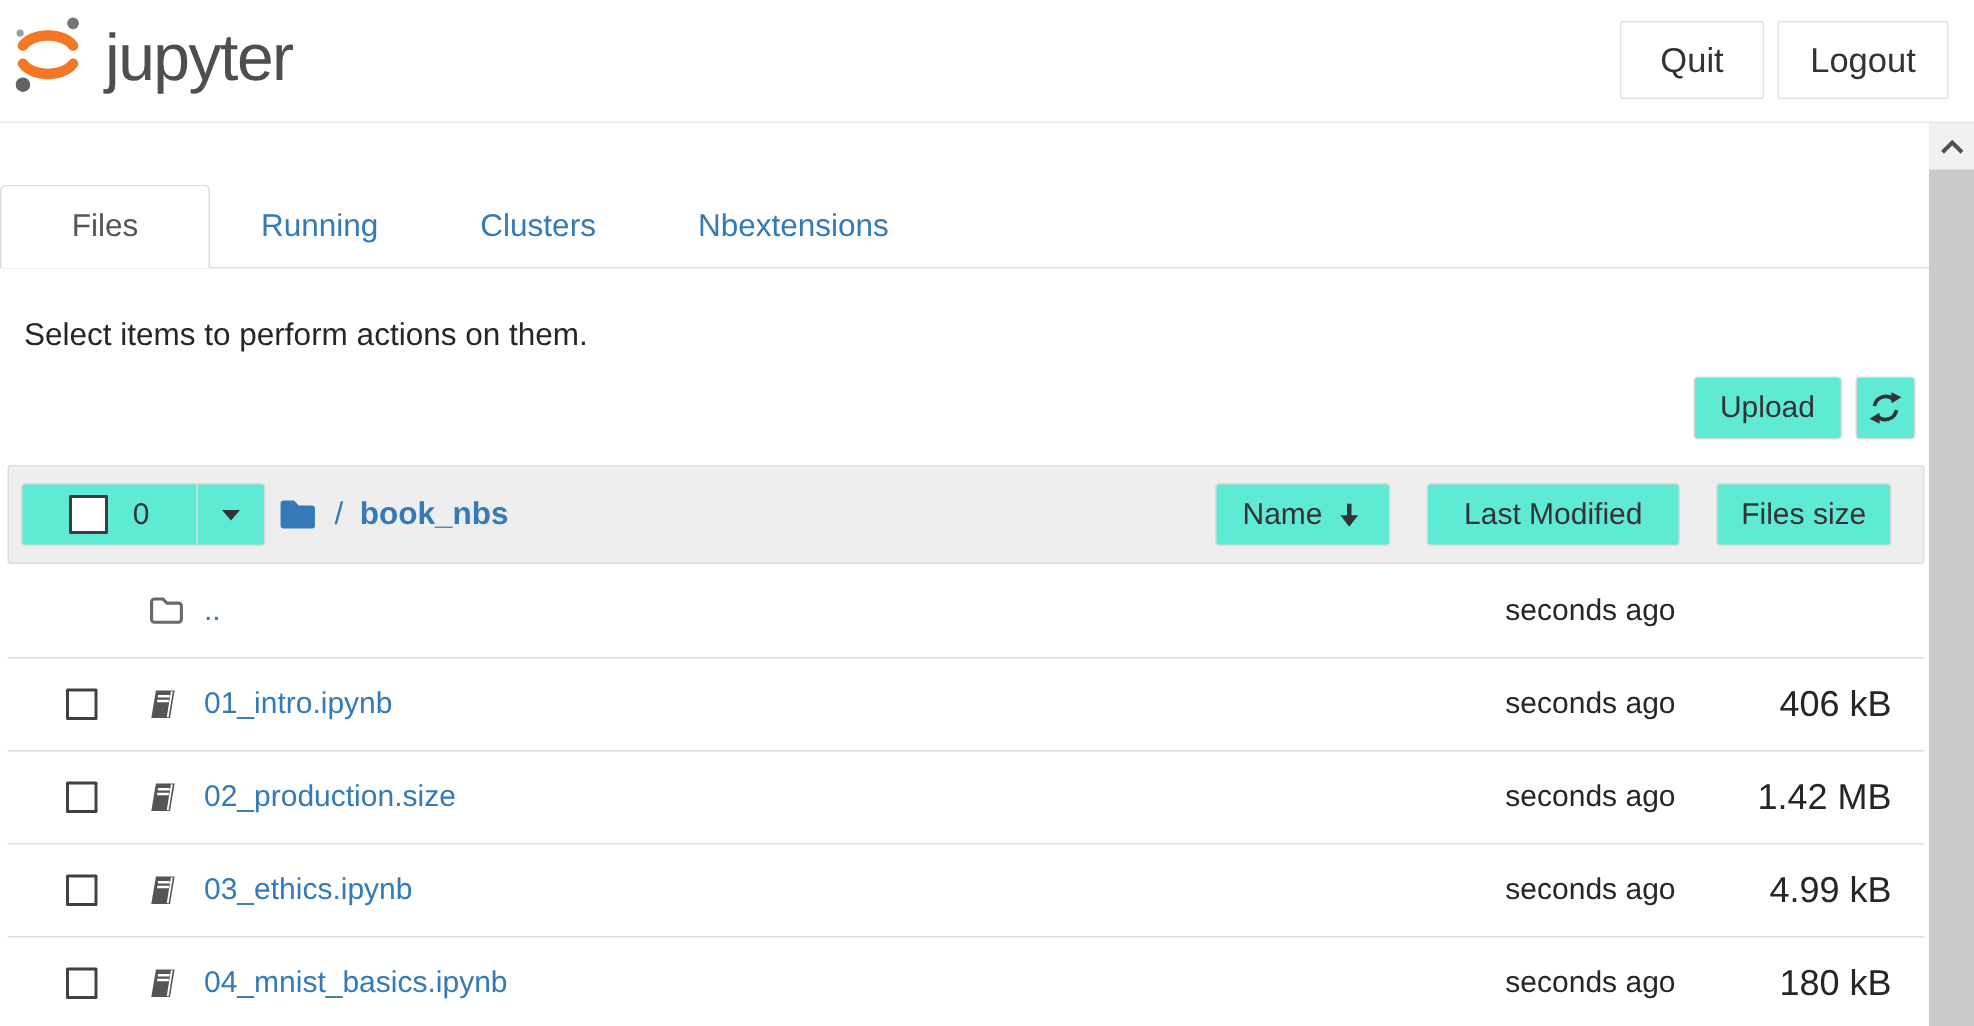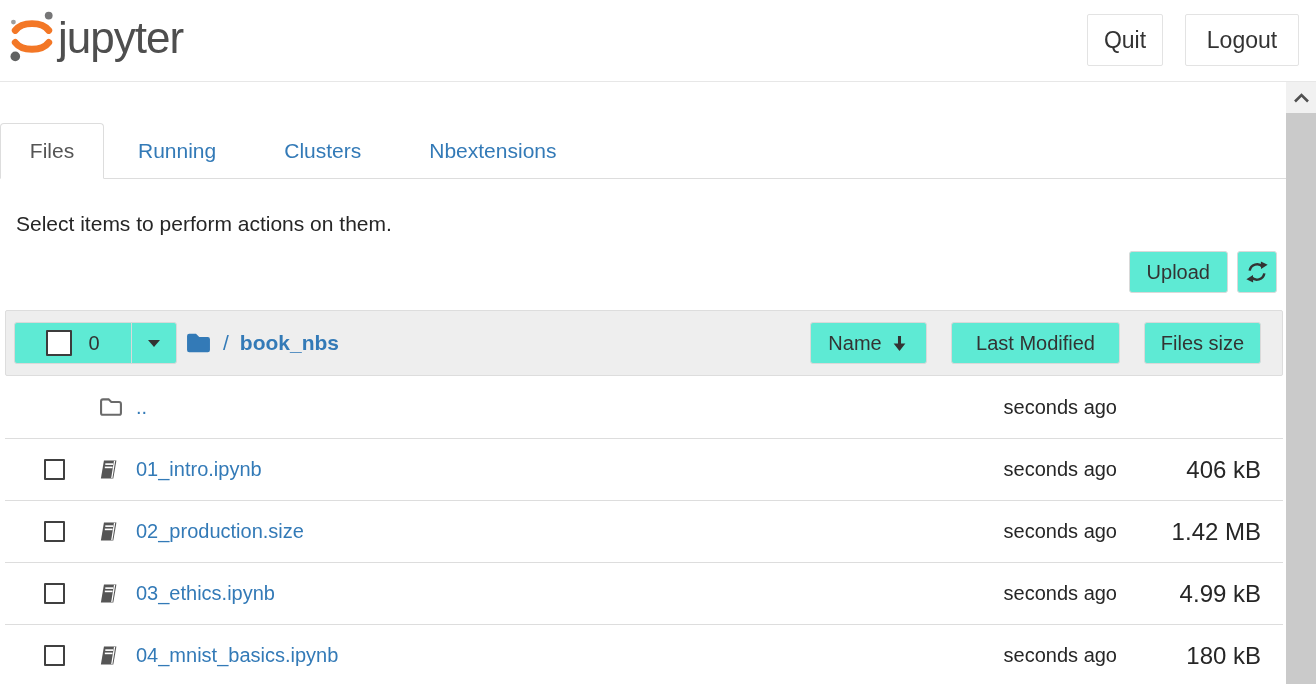--- a/index.html
+++ b/index.html
@@ -9,7 +9,7 @@
   
   .top-header { position:absolute; top:0; left:0; right:0; height:82px;
     background:#fff; border-bottom:1px solid #e7e7e7; }
-  .logo { position:absolute; left:6px; top:7px; display:flex; align-items:center; gap:0; cursor:pointer; }
+  .logo { position:absolute; left:6px; top:7px; display:flex; align-items:center; gap:12px; cursor:pointer; }
   .logo-text { font-size:44px; color:#4e4e4e; letter-spacing:-1px; }
   .hdr-btn { position:absolute; top:14px; height:52px; background:#fff;
     border:1px solid #e3e3e3; border-radius:2px; font-size:23px; color:#333;

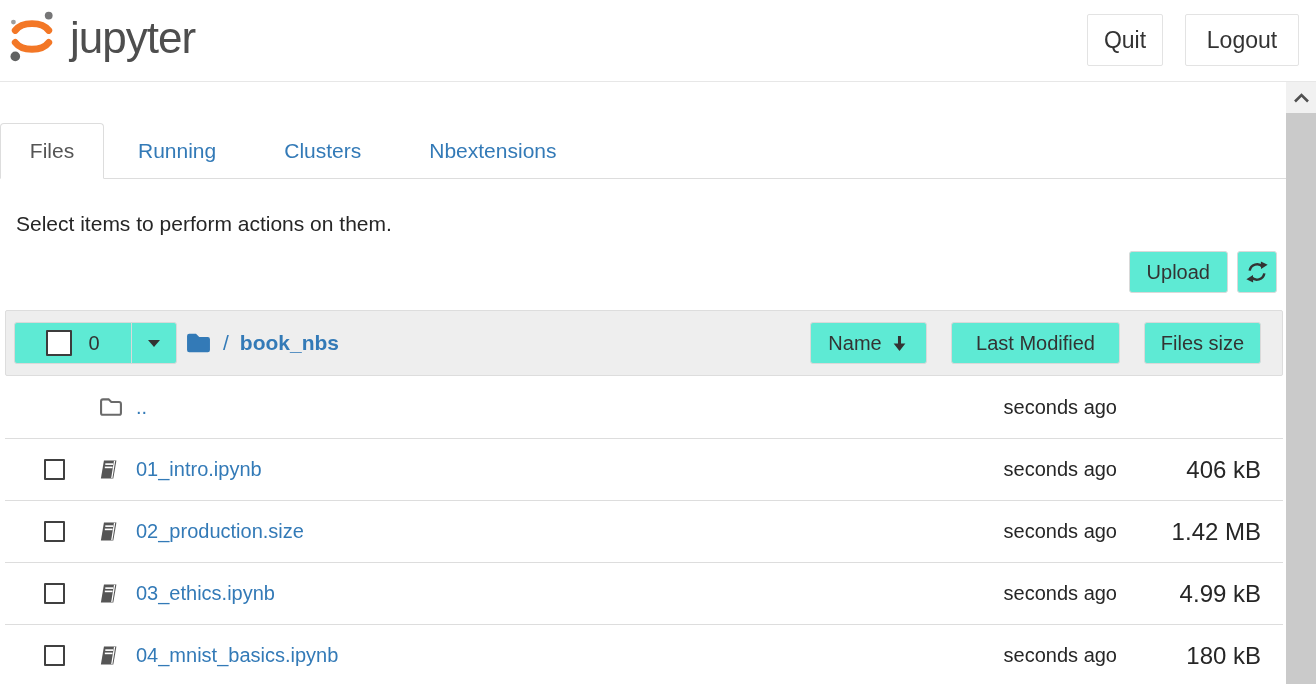--- a/index.html
+++ b/index.html
@@ -14,7 +14,7 @@
   .hdr-btn { position:absolute; top:14px; height:52px; background:#fff;
     border:1px solid #e3e3e3; border-radius:2px; font-size:23px; color:#333;
     font-family:inherit; cursor:pointer; }
-  .quit-btn { right:153px; width:76px; }
+  .quit-btn { right:140px; width:96px; }
   .logout-btn { right:17px; width:114px; }
 
   

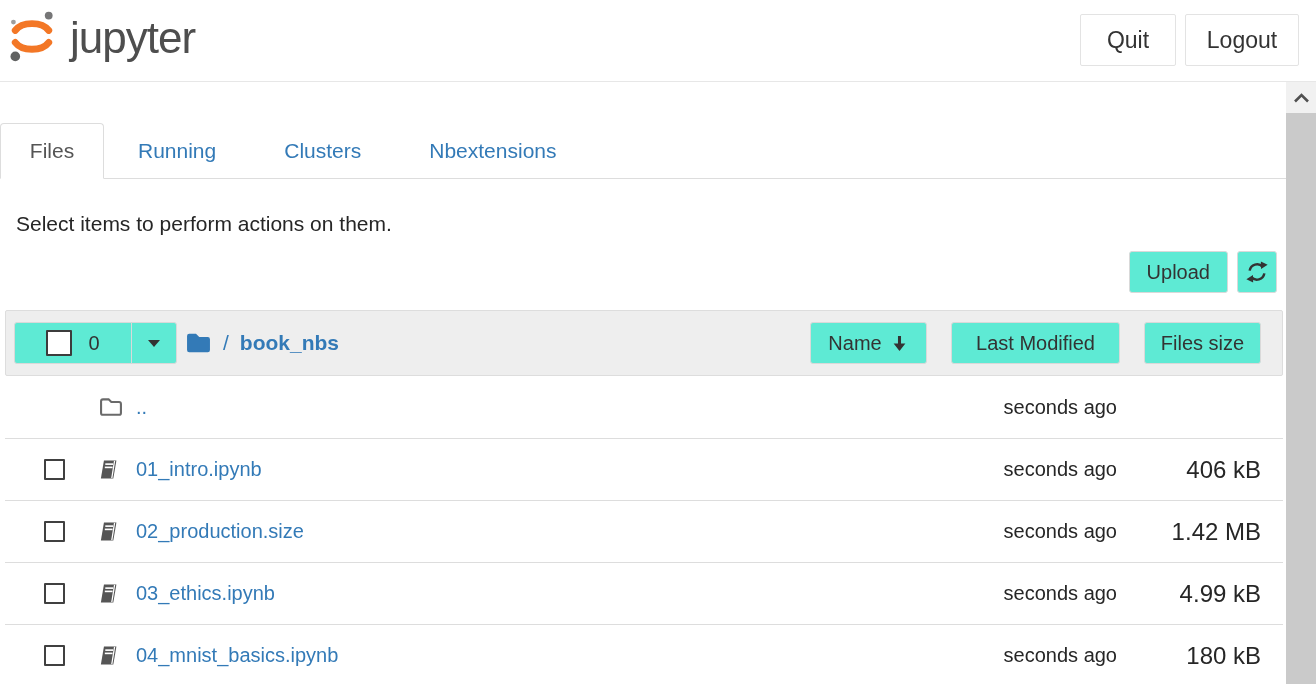--- a/index.html
+++ b/index.html
@@ -29,7 +29,7 @@
     display:flex; align-items:stretch; }
   .tab { font-size:21px; color:#337ab7; text-decoration:none; display:flex;
     align-items:center; padding:0 34px; cursor:pointer; }
-  .tab-active { width:104px; justify-content:center; padding:11px; color:#555;
+  .tab-active { width:140px; justify-content:center; padding:11px; color:#555;
     background:#fff; border:1px solid #ddd; border-bottom:1px solid #fff;
     border-radius:4px 4px 0 0; margin-bottom:-1px; position:relative; }
 

